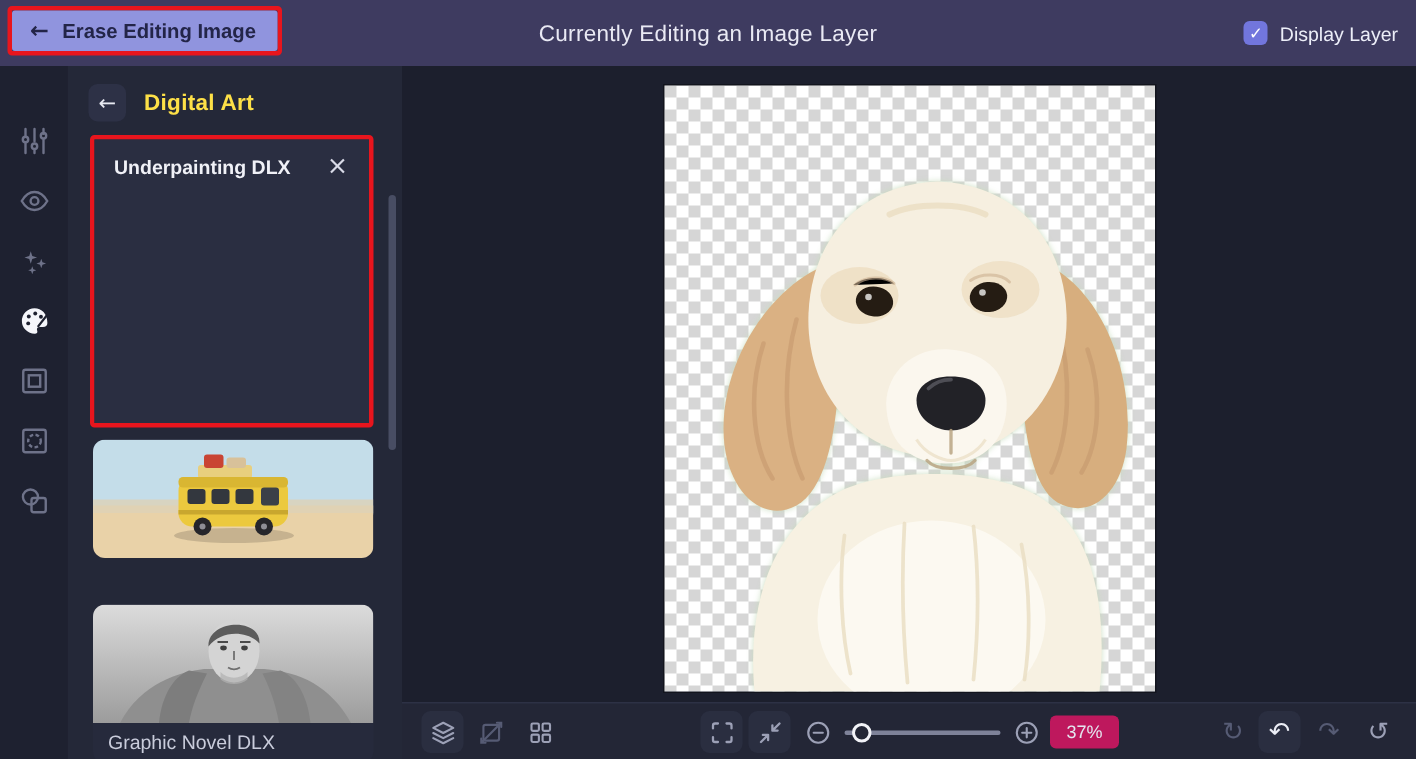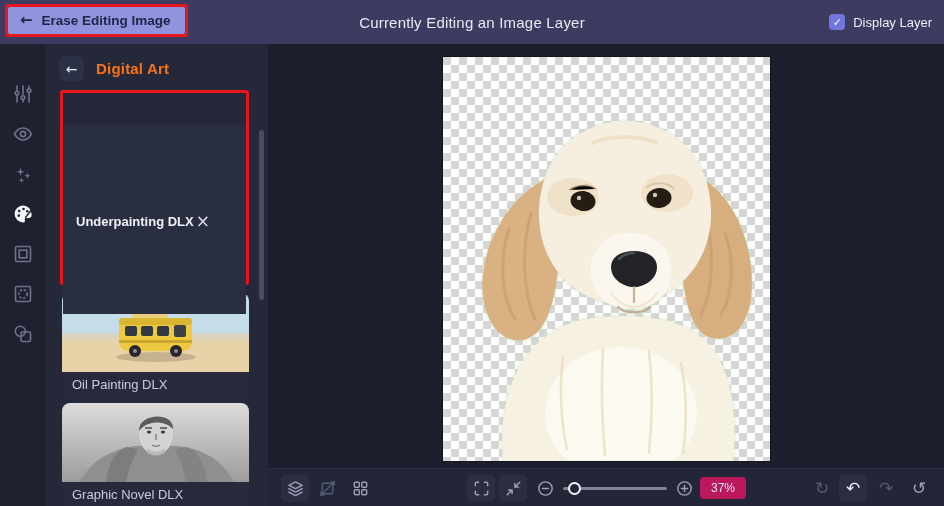--- a/index.html
+++ b/index.html
@@ -32,7 +32,7 @@
   .panel-header { position:absolute; top:12px; left:14px; display:flex; align-items:center; gap:12px; }
   .panel-back { width:25px; height:25px; border-radius:6px; background:#2d3146; border:none; color:#e8eaf2;
                 font-family:"DejaVu Sans",sans-serif; font-size:14px; cursor:pointer; display:flex; align-items:center; justify-content:center; }
-  .panel-title { color:#f97316; font-size:15px; font-weight:bold; letter-spacing:.2px; }
+  .panel-title { color:#fde047; font-size:15px; font-weight:bold; letter-spacing:.2px; }
 
   .red-box { position:absolute; left:15px; top:46px; width:189px; height:195px; border:3px solid #e8151d; border-radius:3px; z-index:5; }
   .tool-card { width:100%; height:100%; background:#2a2e41; display:flex; flex-direction:row;margin-top:32px; }

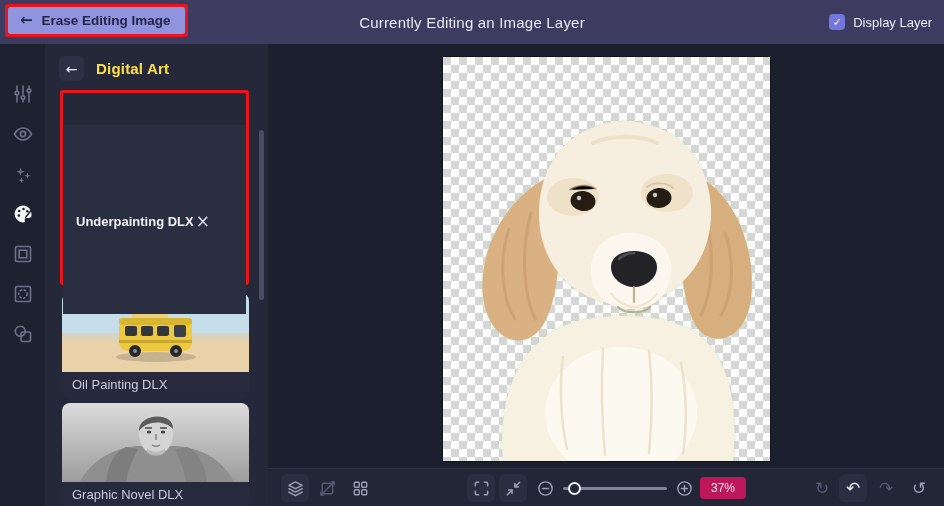--- a/index.html
+++ b/index.html
@@ -35,7 +35,7 @@
   .panel-title { color:#fde047; font-size:15px; font-weight:bold; letter-spacing:.2px; }
 
   .red-box { position:absolute; left:15px; top:46px; width:189px; height:195px; border:3px solid #e8151d; border-radius:3px; z-index:5; }
-  .tool-card { width:100%; height:100%; background:#2a2e41; display:flex; flex-direction:row;margin-top:32px; }
+  .tool-card { width:100%; height:100%; background:#2a2e41; display:flex; flex-direction:column; }
   .tool-card-header { display:flex; align-items:center; justify-content:space-between; padding:10px 12px 7px 13px; }
   .tool-card-title { color:#f0f1f7; font-size:13px; font-weight:bold; }
   .tool-close { background:none; border:none; color:#d9dbe8; font-size:17px; line-height:1; cursor:pointer; font-family:"DejaVu Sans",sans-serif; padding:0 2px; }

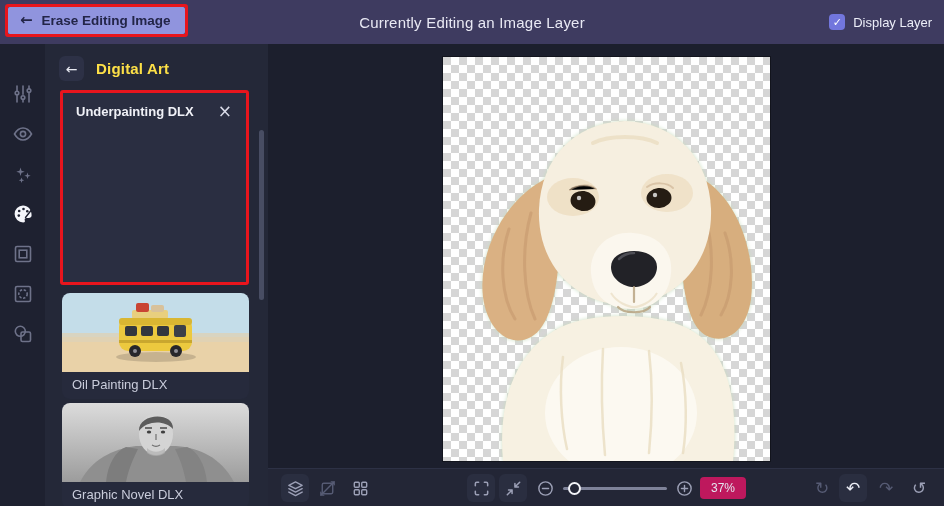--- a/index.html
+++ b/index.html
@@ -200,7 +200,6 @@
             <circle cx="114" cy="58" r="2" fill="#8e8e96"></circle>
         </svg>
       </span>
-      <div class="effect-label">Oil Painting DLX</div>
     </div>
 
     <div class="effect-card card2">

